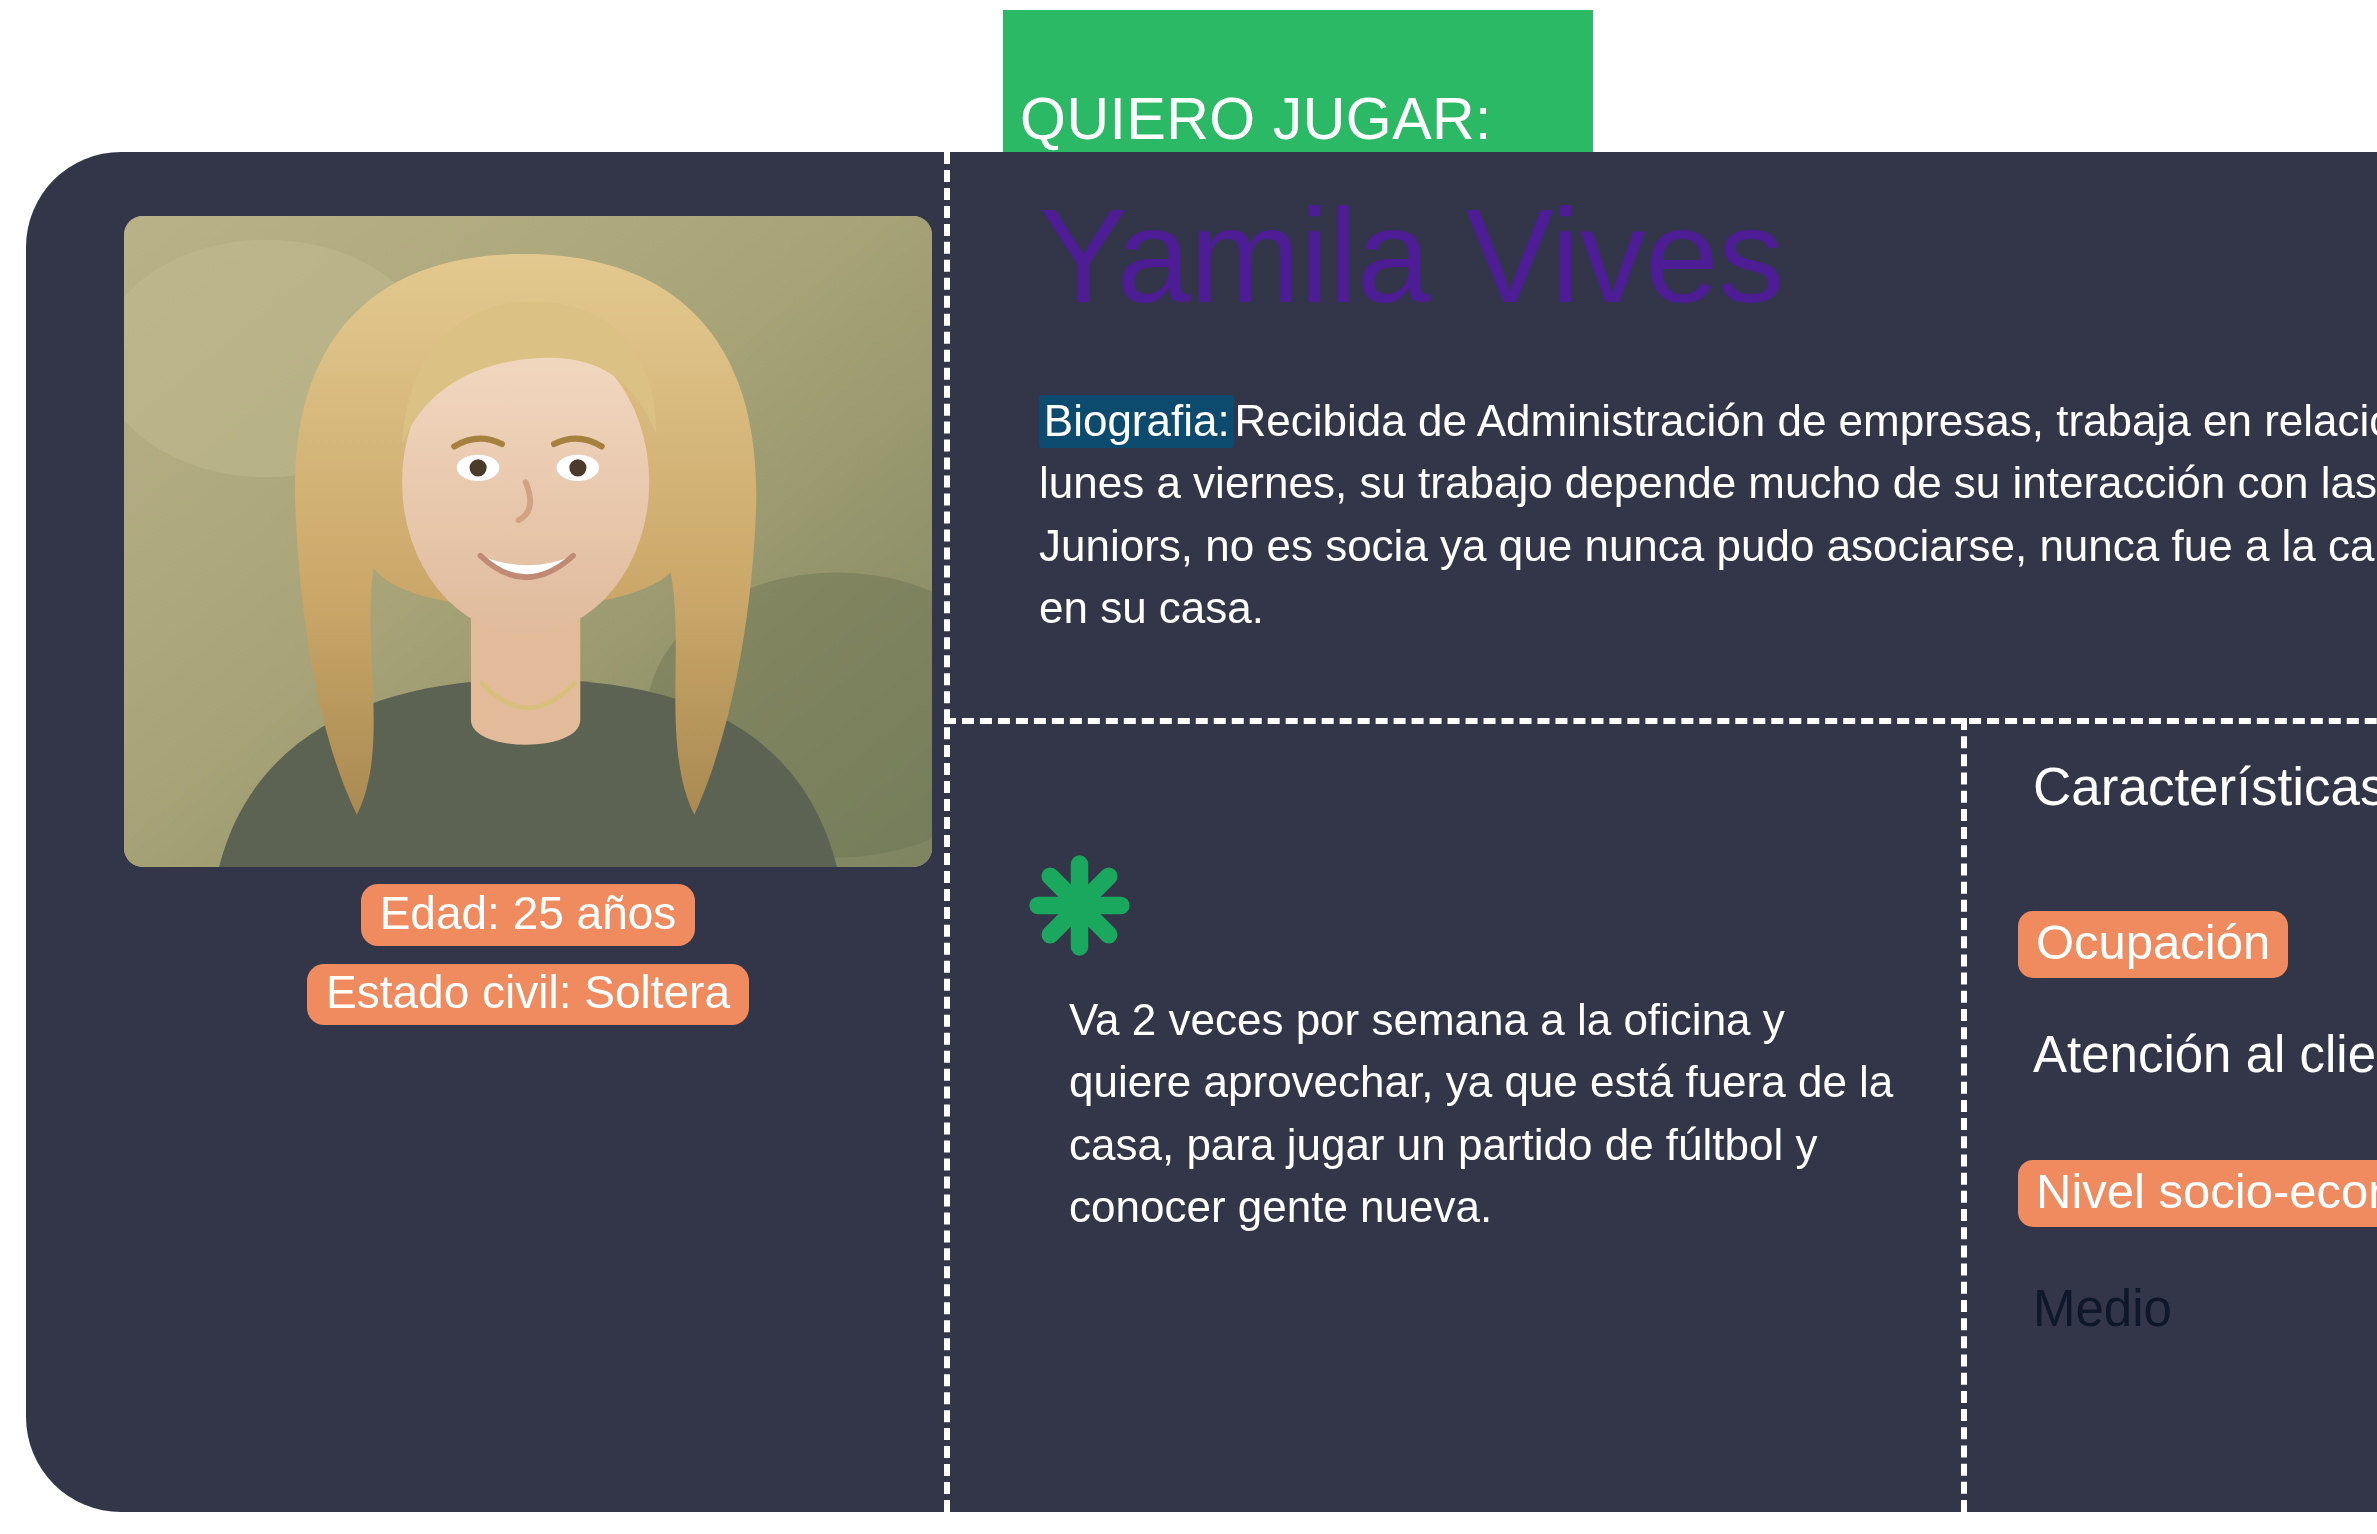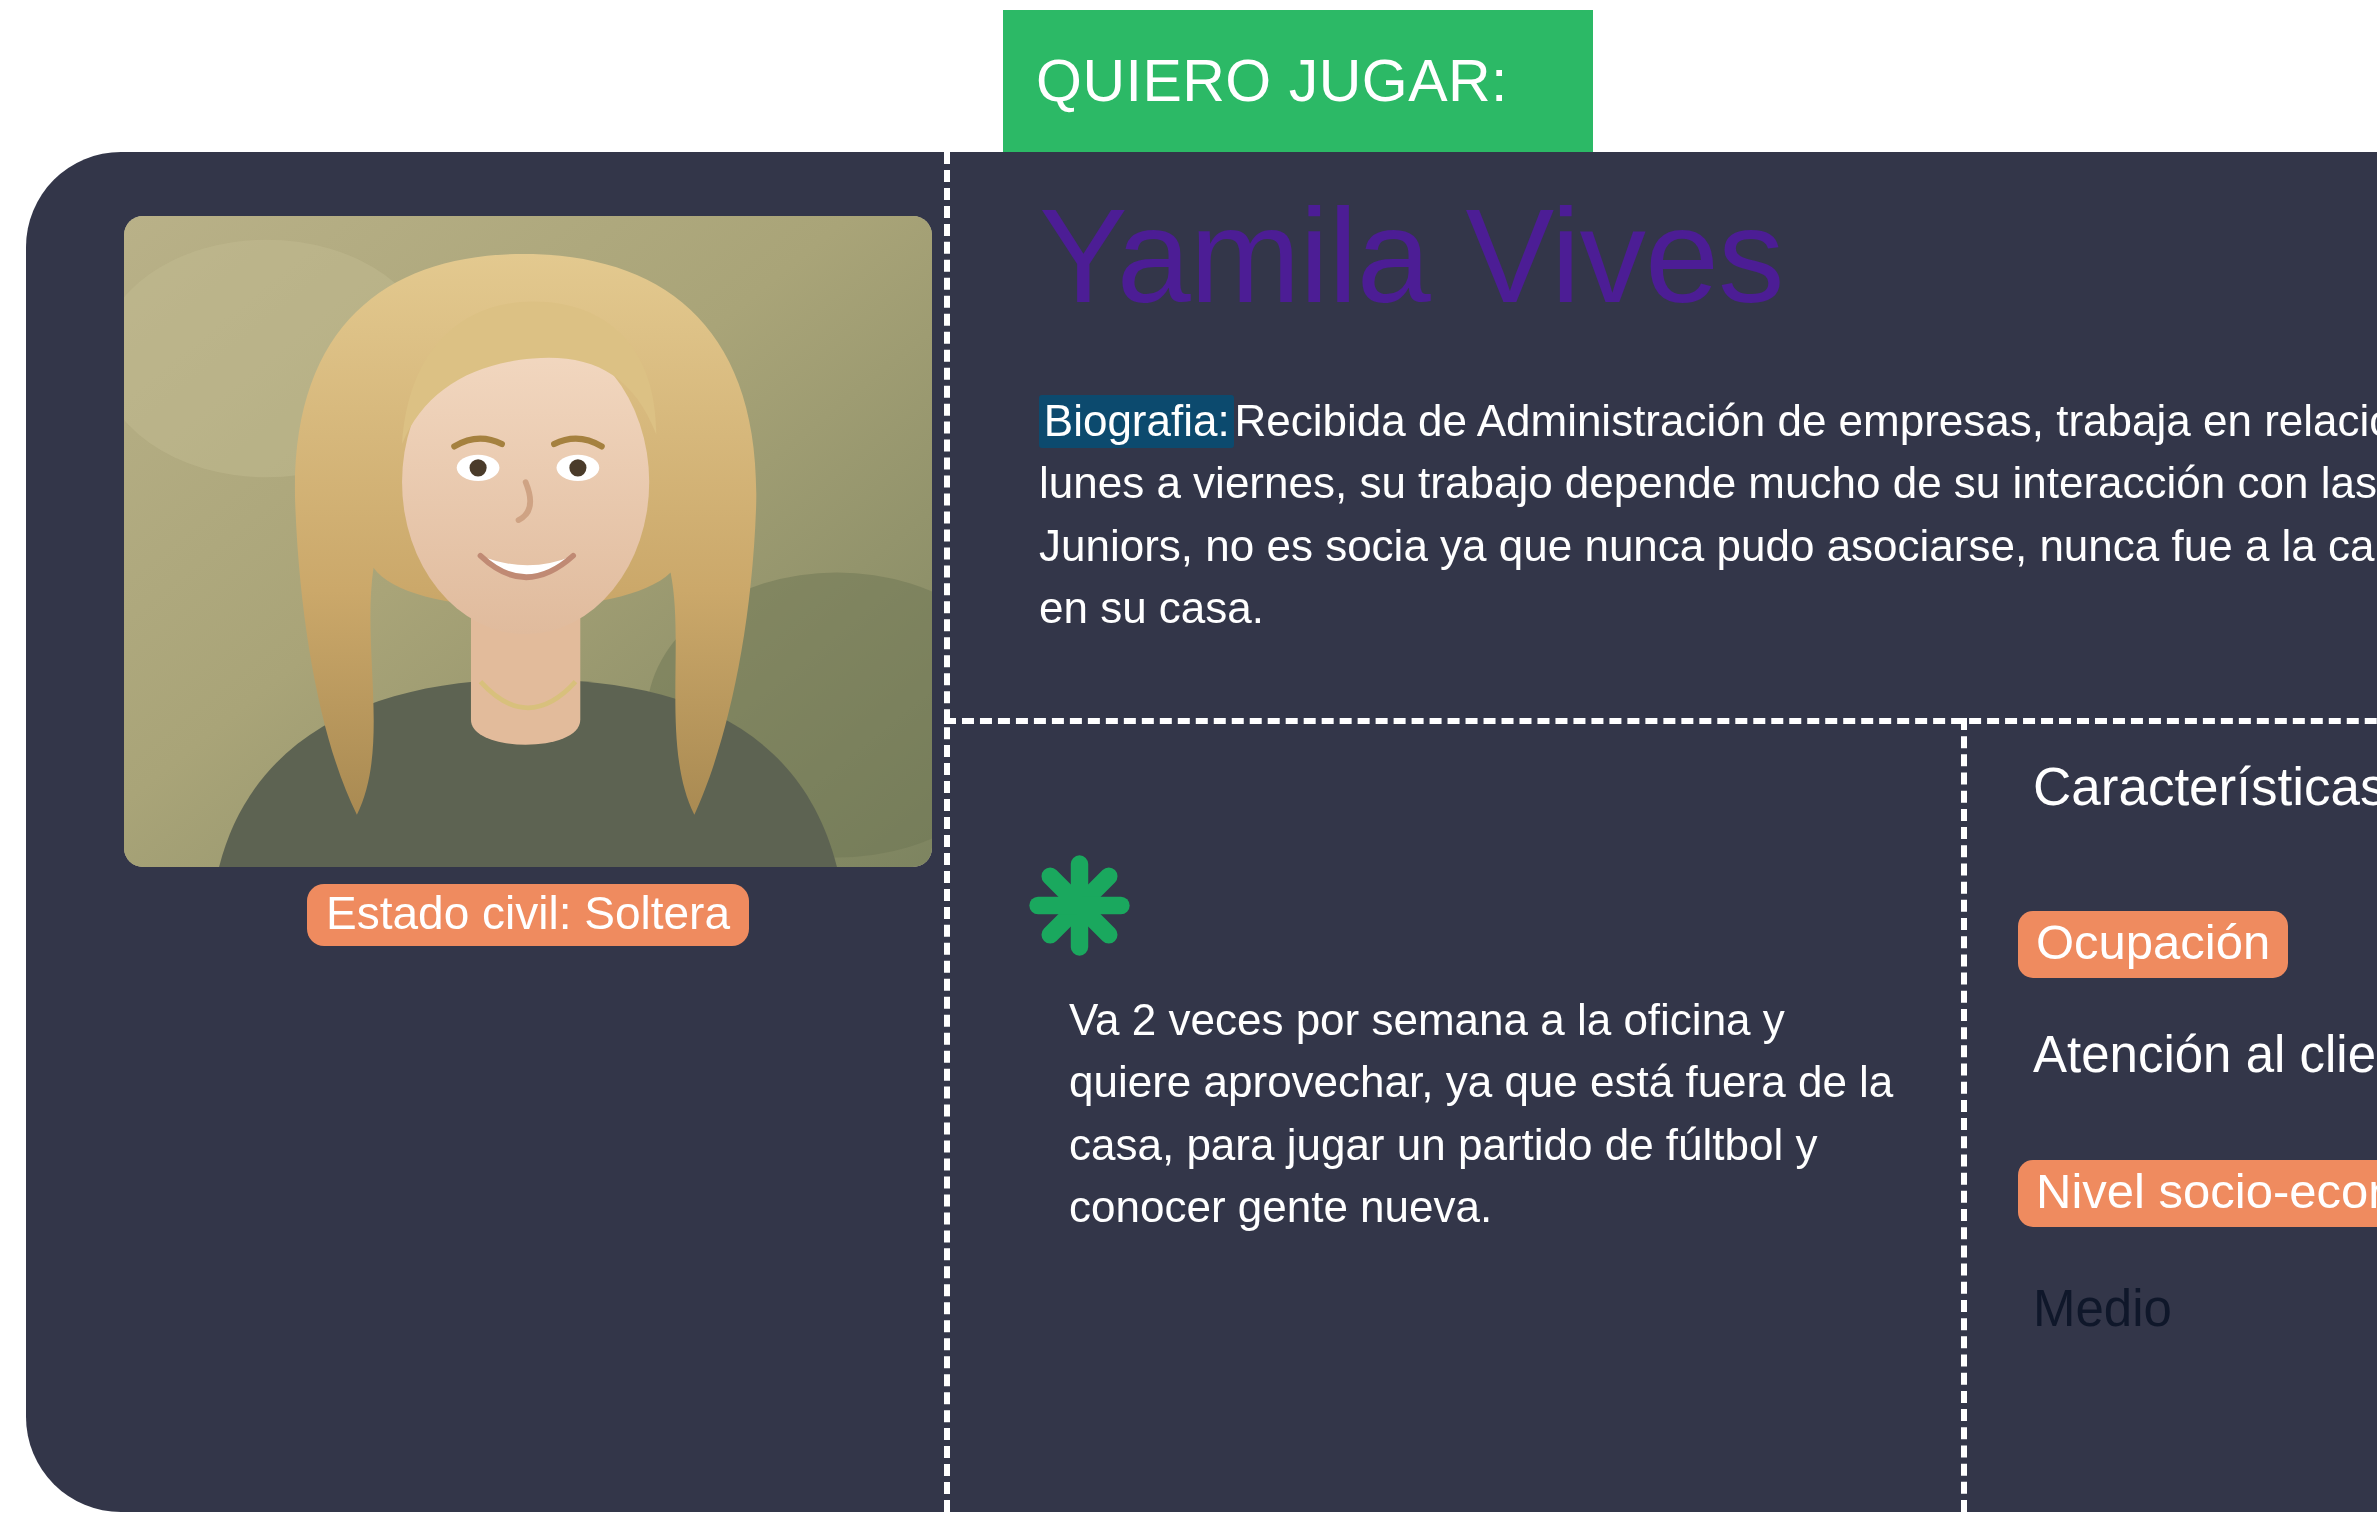--- a/index.html
+++ b/index.html
@@ -24,8 +24,8 @@
     height: 143px;
     background: #2cb966;
     display: flex;
-    align-items: center;
-    padding-left: 33px;
+    align-items: flex-end;
+    padding-left: 17px;
     box-sizing: border-box;
   }
   .quiero-tag span {

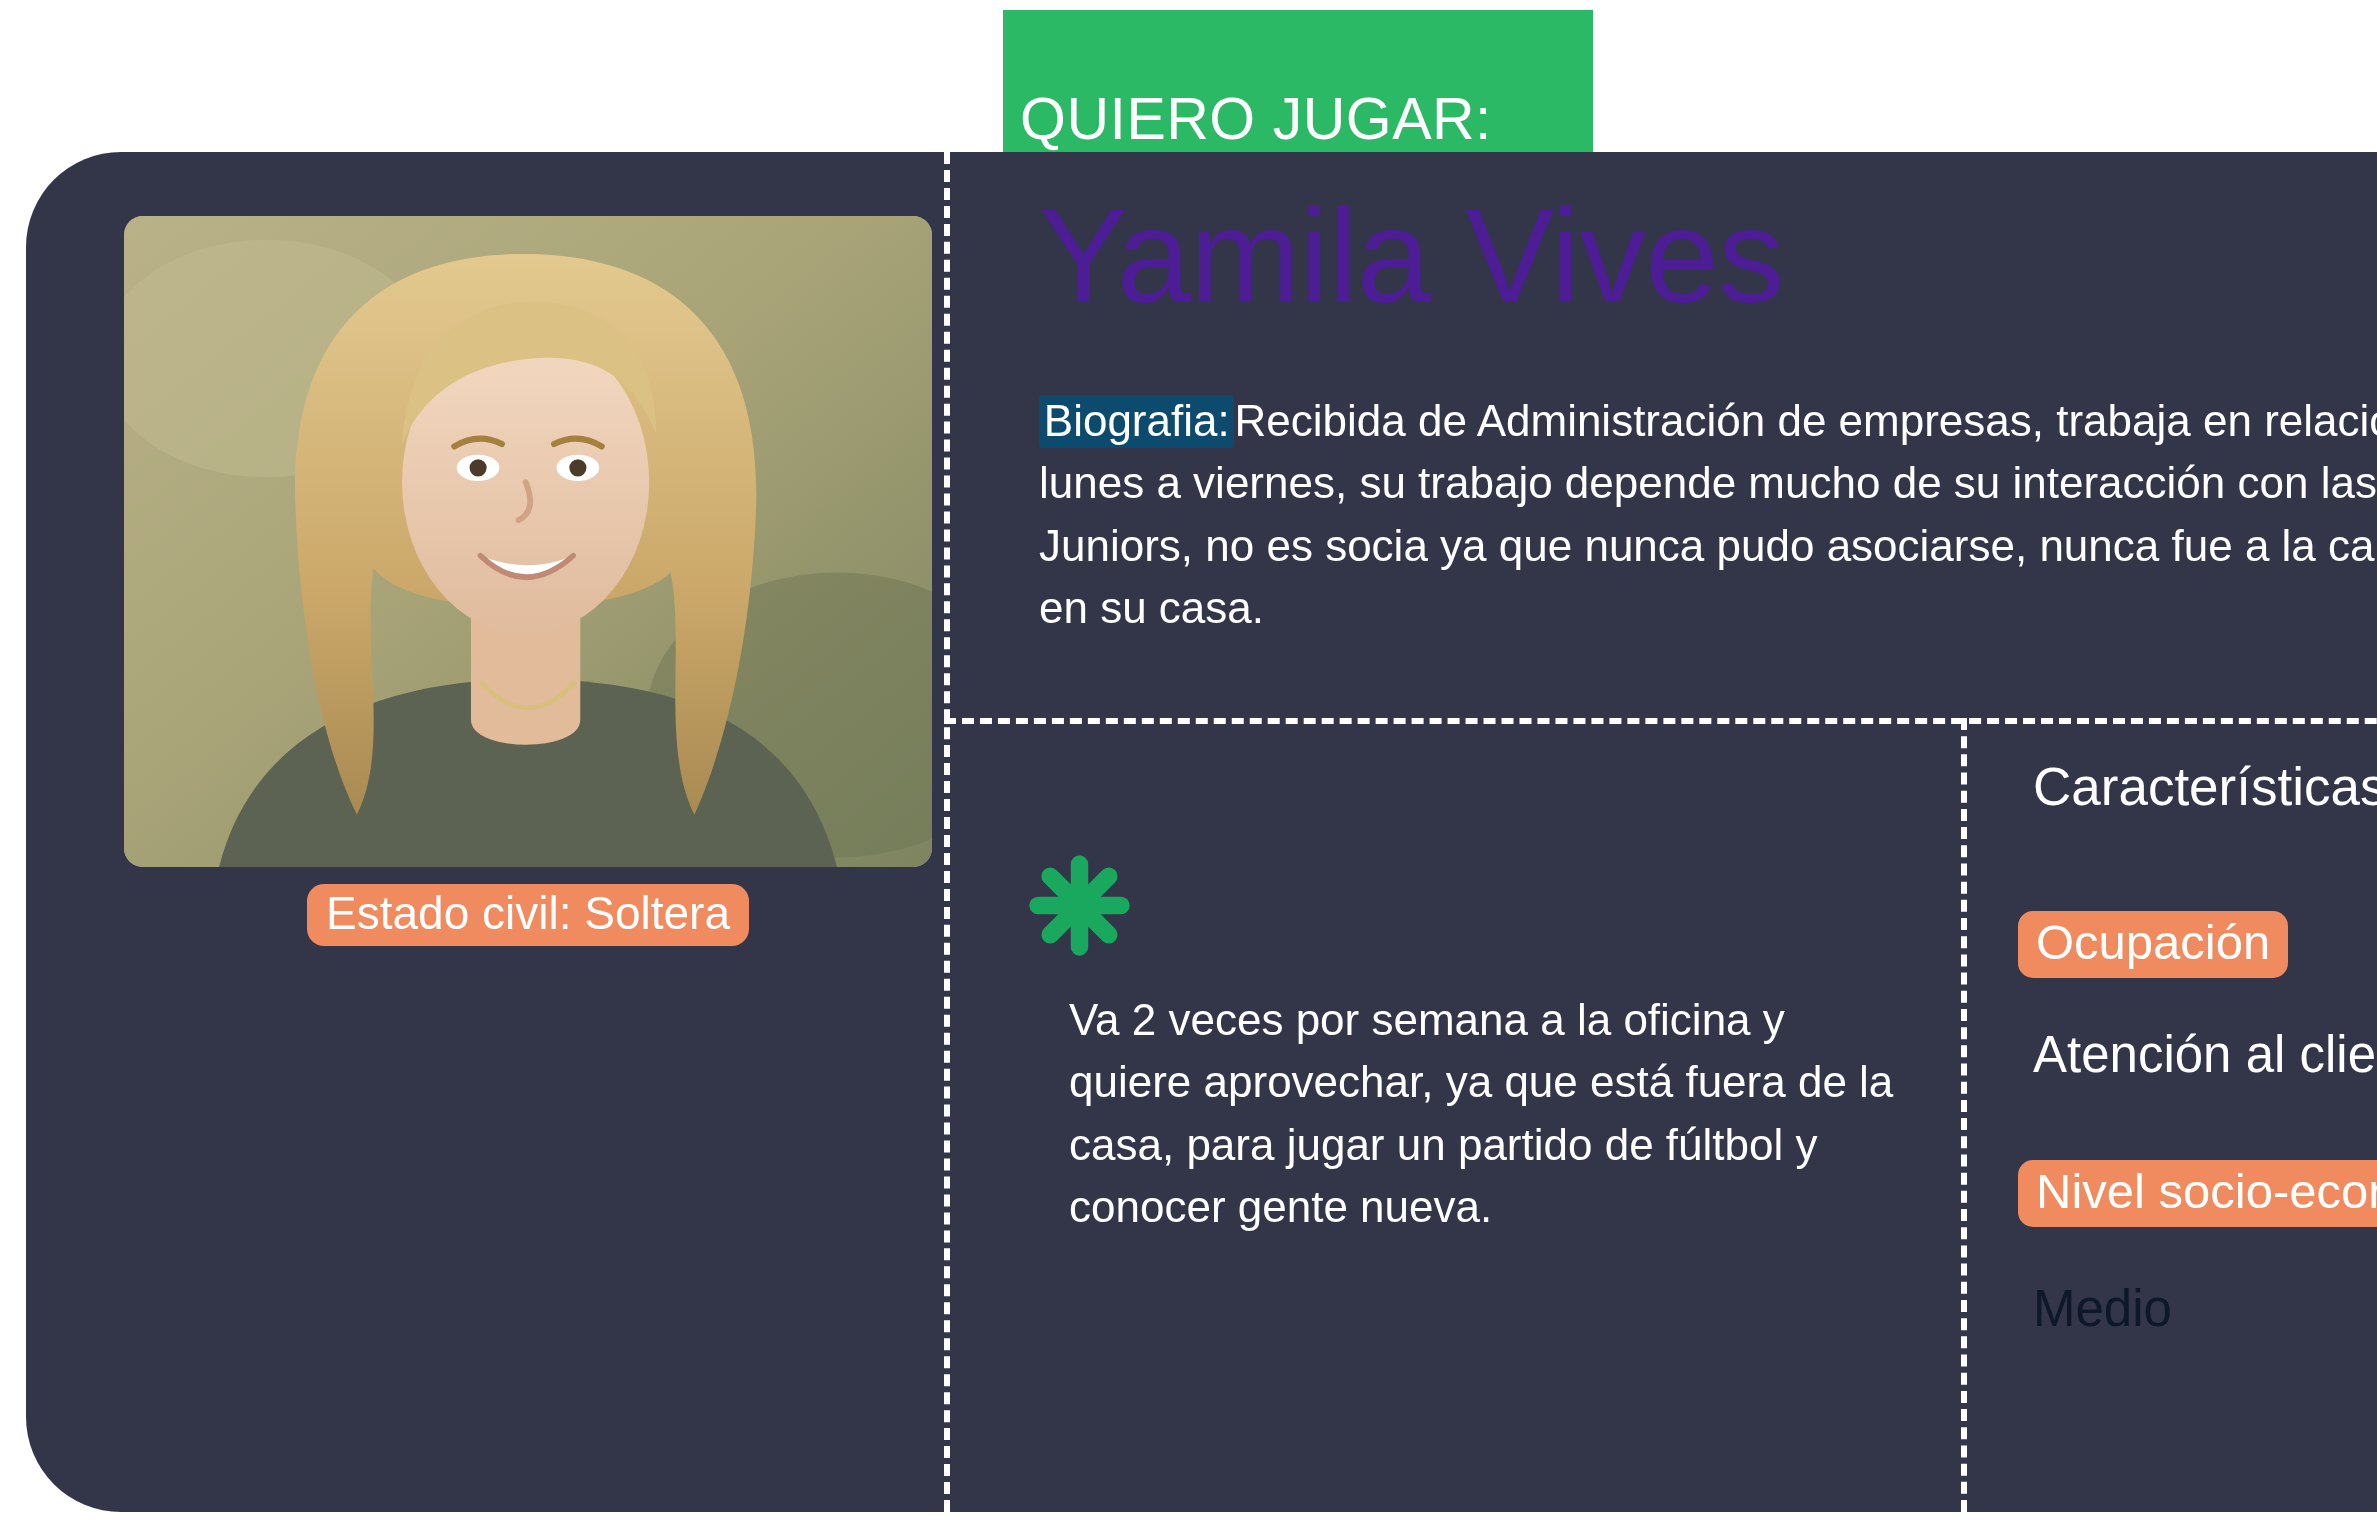--- a/index.html
+++ b/index.html
@@ -259,6 +259,7 @@
 </div>
 
 <div class="left-tags">
+  <div class="tag-orange">Edad: 25 años</div>
   <div class="tag-orange">Estado civil: Soltera</div>
 </div>
 

